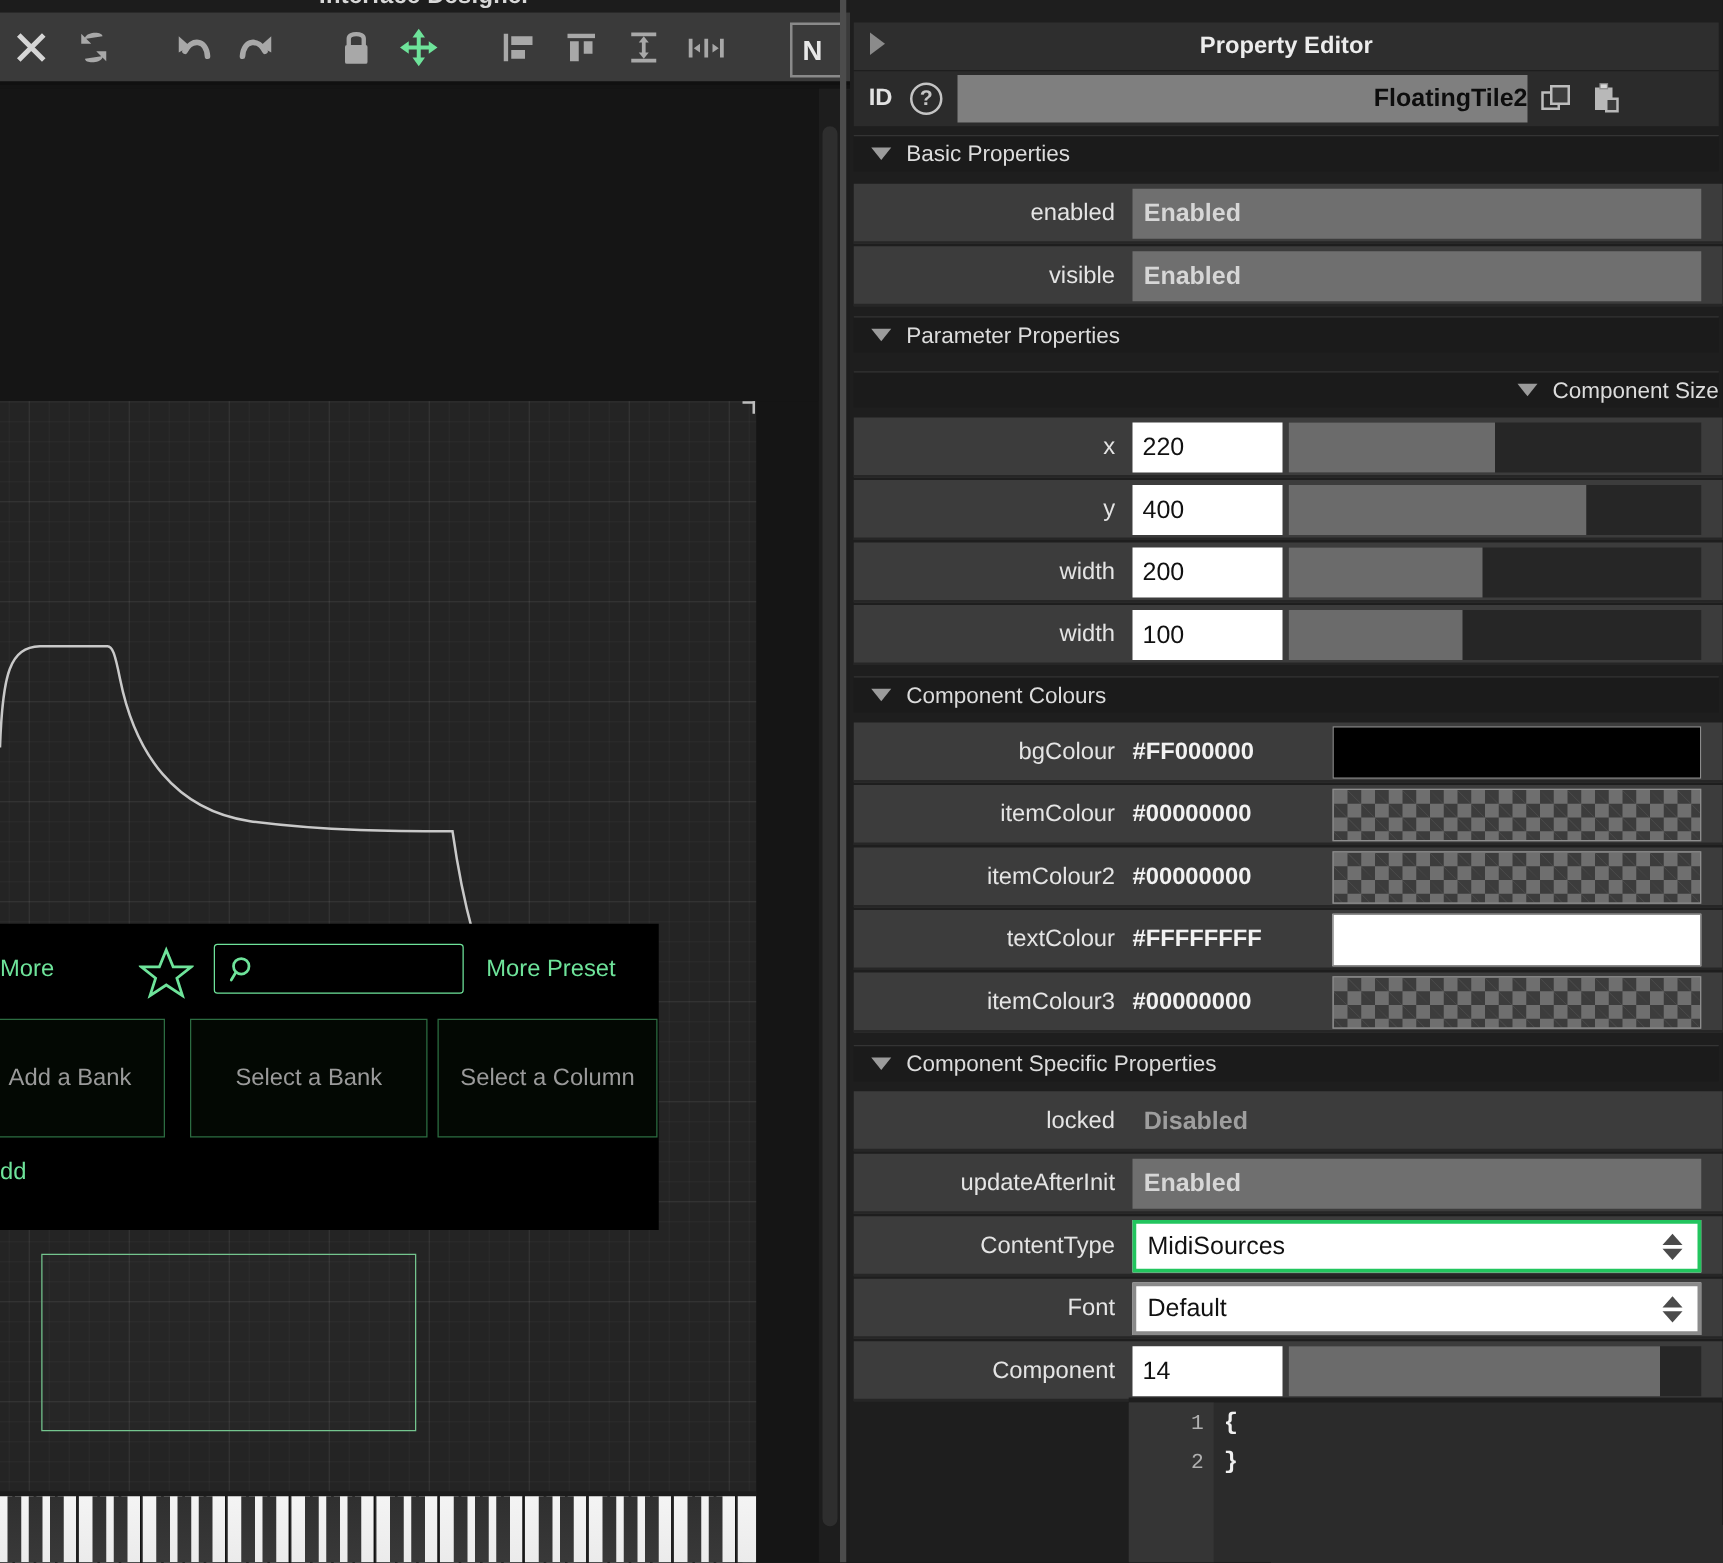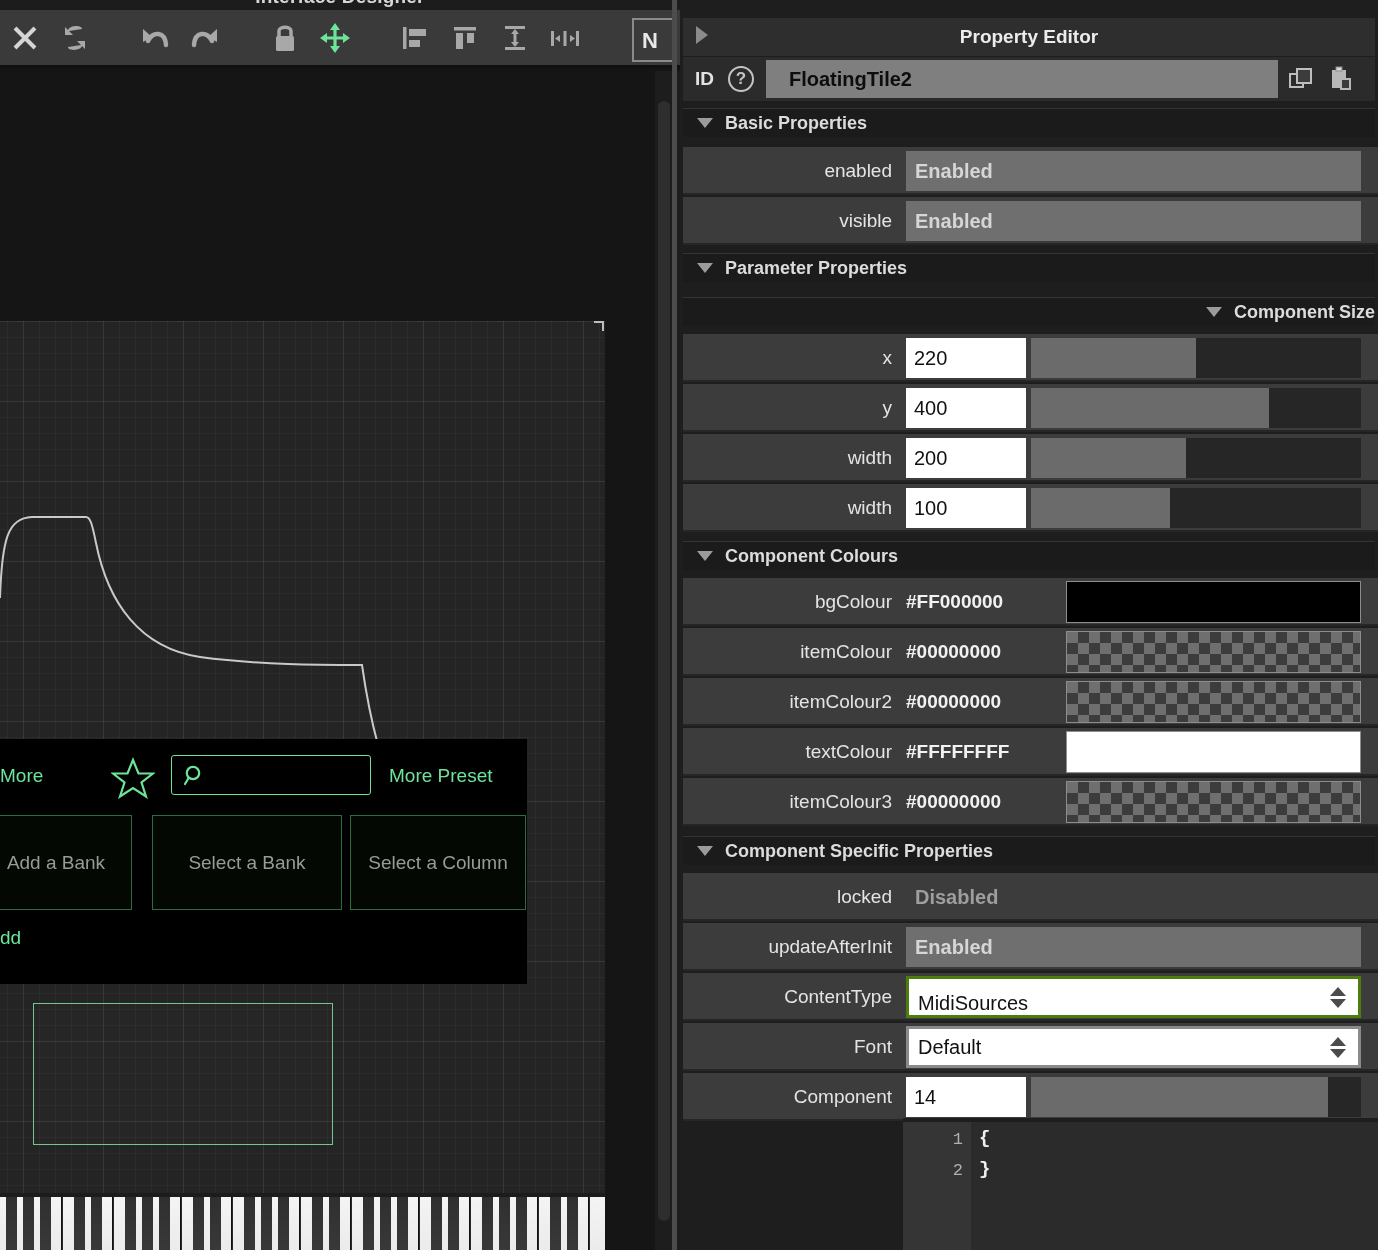--- a/index.html
+++ b/index.html
@@ -155,10 +155,10 @@
     margin-left: 14px;
   }
   #id-input {
-    margin-left: 12px; width: 512px; height: 38px;
+    margin-left: 12px; width: 456px; height: 38px;
     background: #7f7f7f; border: none; outline: none;
     color: #0d0d0d; font-size: 20px; font-weight: bold;
-    padding-left: 23px; font-family: "Liberation Sans", sans-serif;
+    padding-left: 23px; font-family: "Liberation Sans", sans-serif; text-align: right;
   }
   .id-icon-btn { width: 34px; height: 40px; display:flex; align-items:center; justify-content:center; margin-left: 6px; }
 

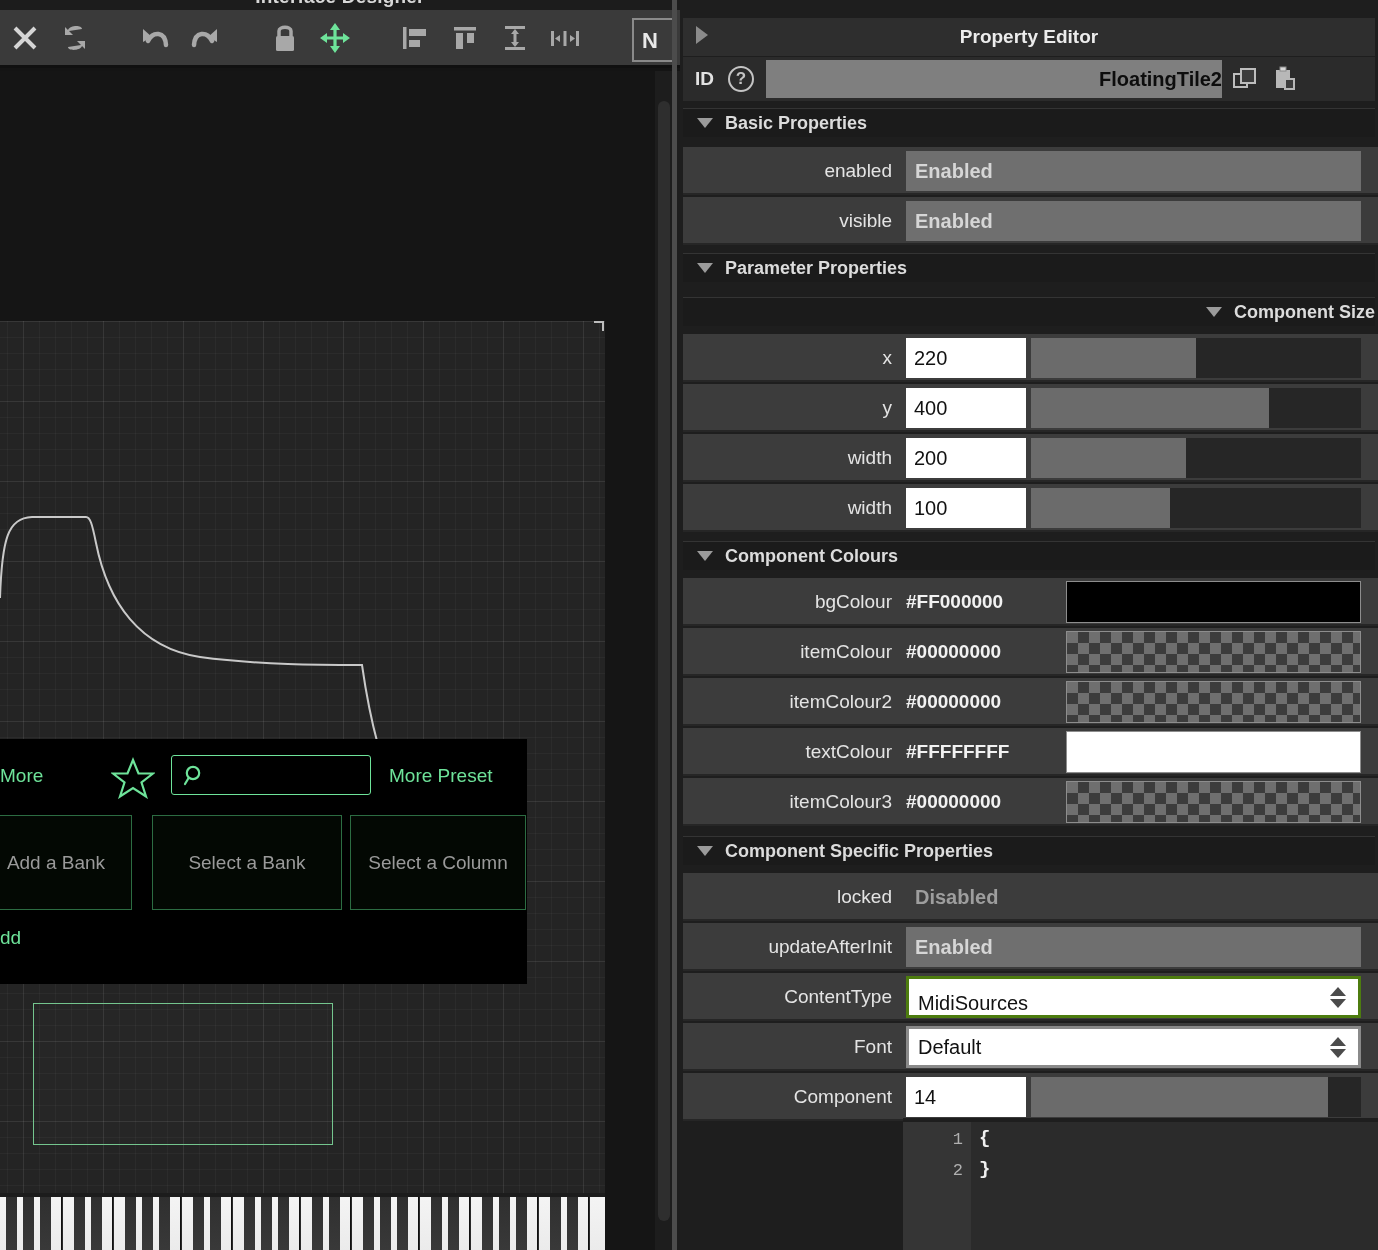--- a/index.html
+++ b/index.html
@@ -172,7 +172,7 @@
     border-left: 8px solid transparent; border-right: 8px solid transparent;
     border-top: 10px solid #9b9b9b;
   }
-  .sh-text { color: #dcdcdc; font-size: 18px; font-weight: bold; }
+  .sh-text { color: #dcdcdc; font-size: 18px; font-weight: normal; }
 
   .prop-row {
     position: absolute; left: 3px; width: 796px; height: 48px;

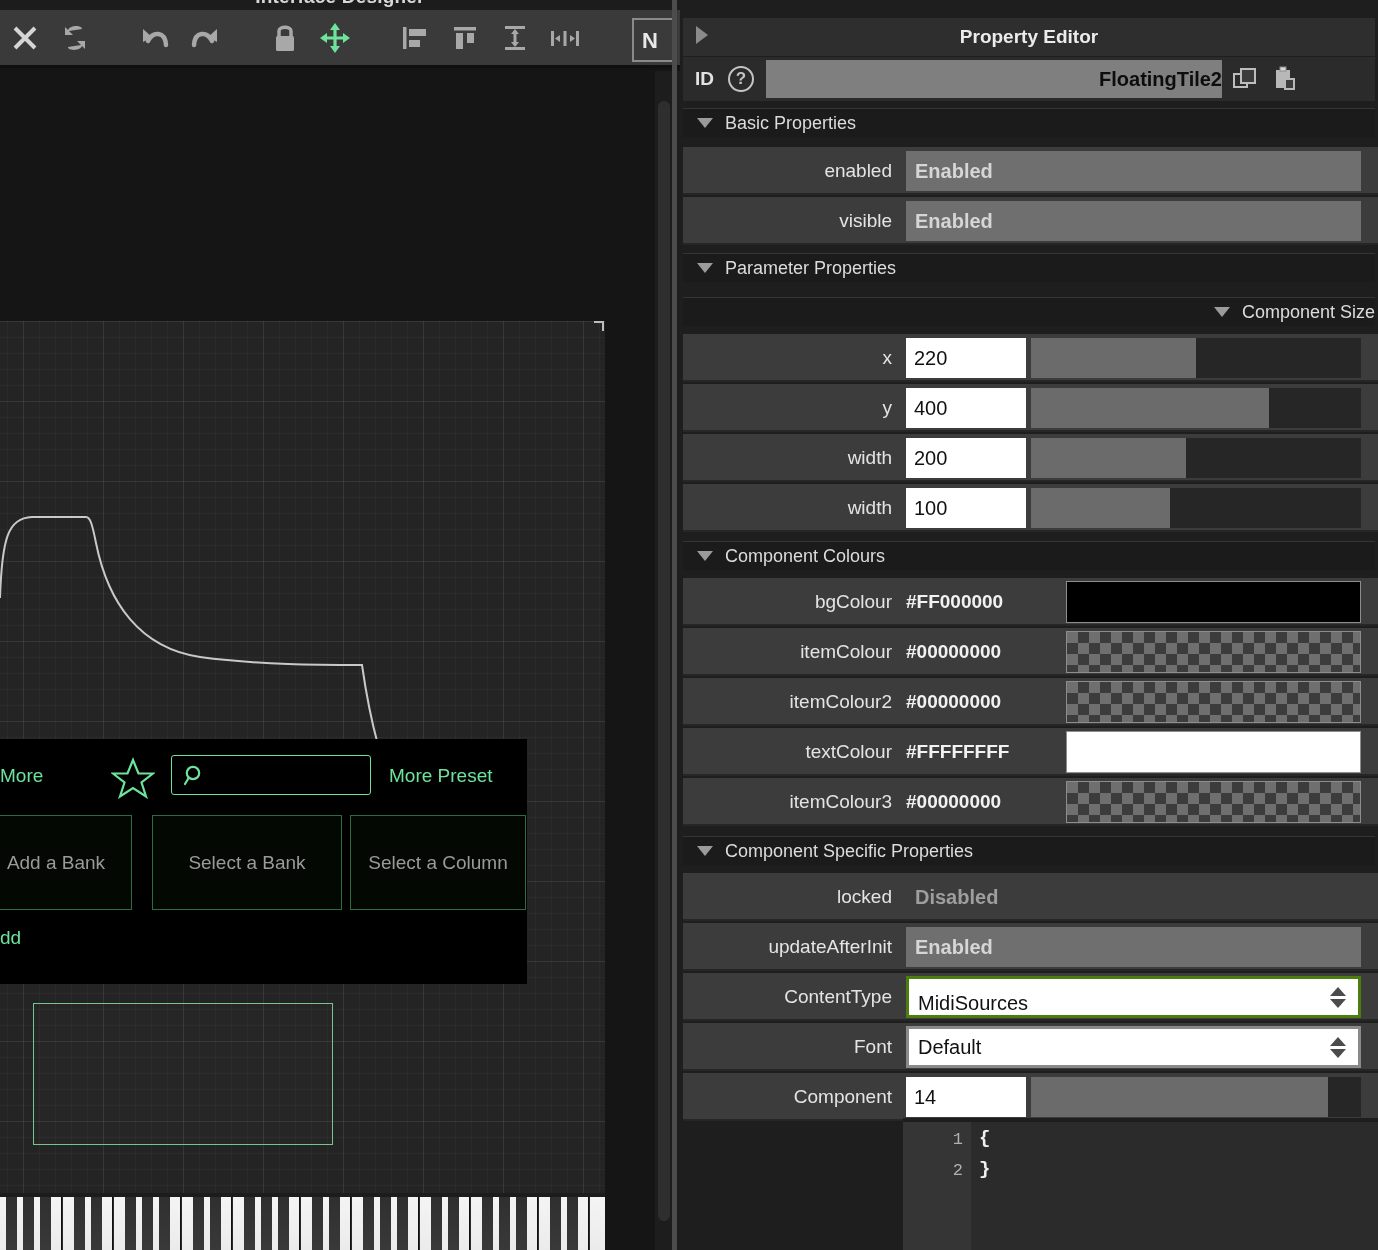--- a/index.html
+++ b/index.html
@@ -234,7 +234,7 @@
     background: #fff; display: flex; align-items: center;
     color: #111; font-size: 20px; padding-left: 9px;
   }
-  .combo.focused { border: 3px solid #4d7c0f; align-items: flex-end; }
+  .combo.focused { border: 3px solid #22c55e; }
   .combo.plain { border: 3px solid #8a8a8a; }
   .combo-arrows {
     position: absolute; right: 12px; top: 8px;

